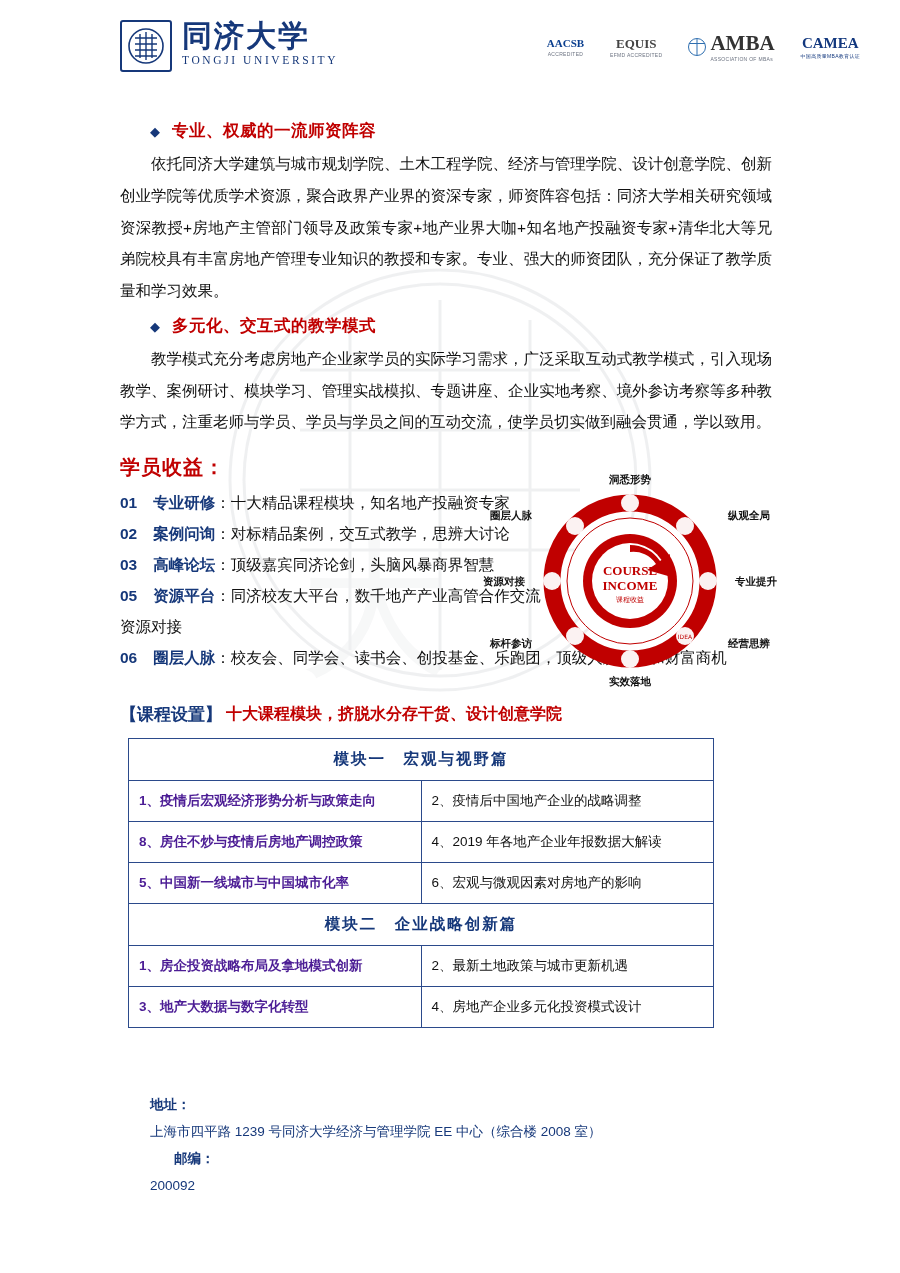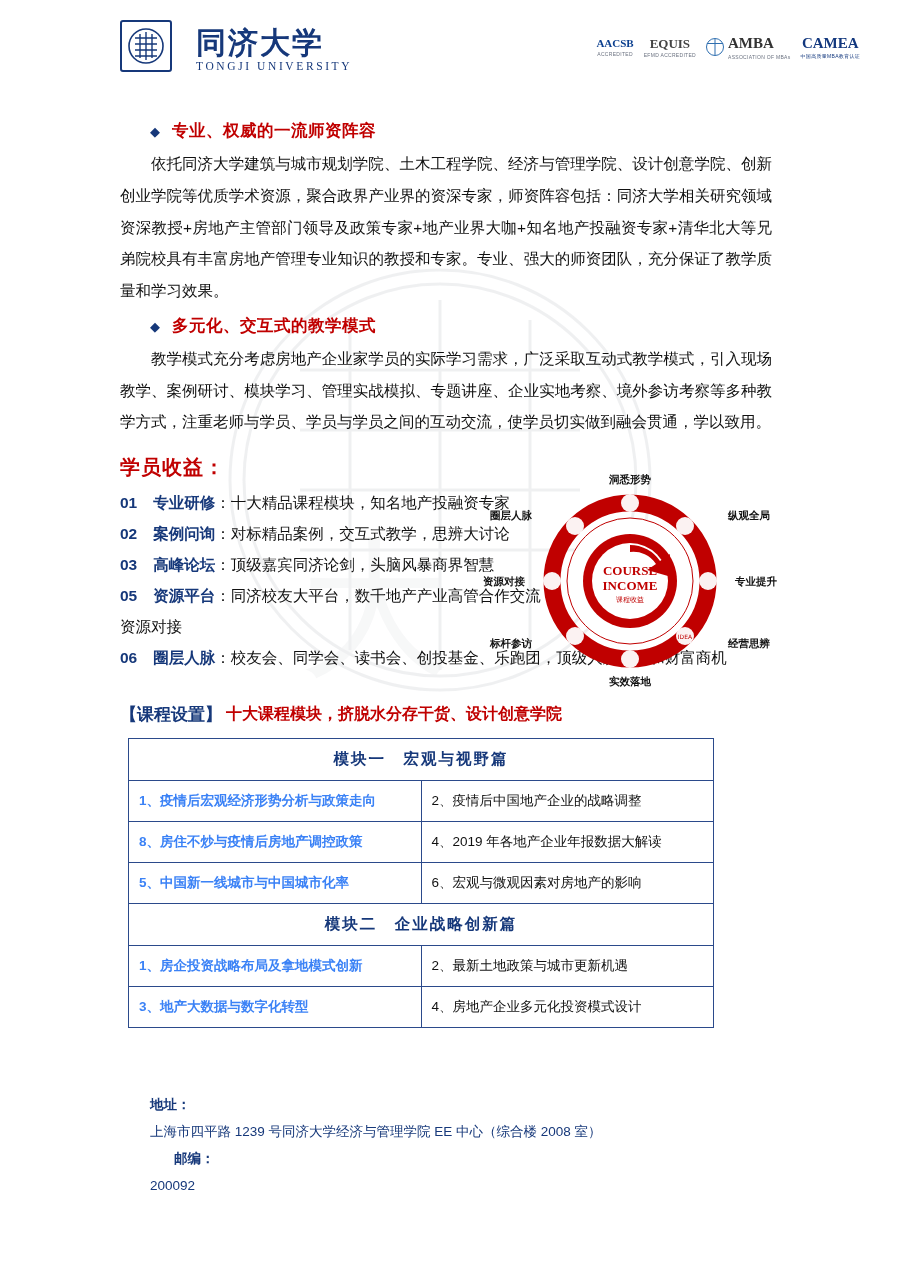--- a/index.html
+++ b/index.html
@@ -45,7 +45,7 @@
     align-items: flex-start;
     justify-content: space-between;
   }
-  .logo-block { display: flex; align-items: flex-end; gap: 24px; }
+  .logo-block { display: flex; align-items: flex-start; gap: 10px; }
   .logo-seal {
     width: 48px; height: 48px;
     border: 2px solid #16387a;

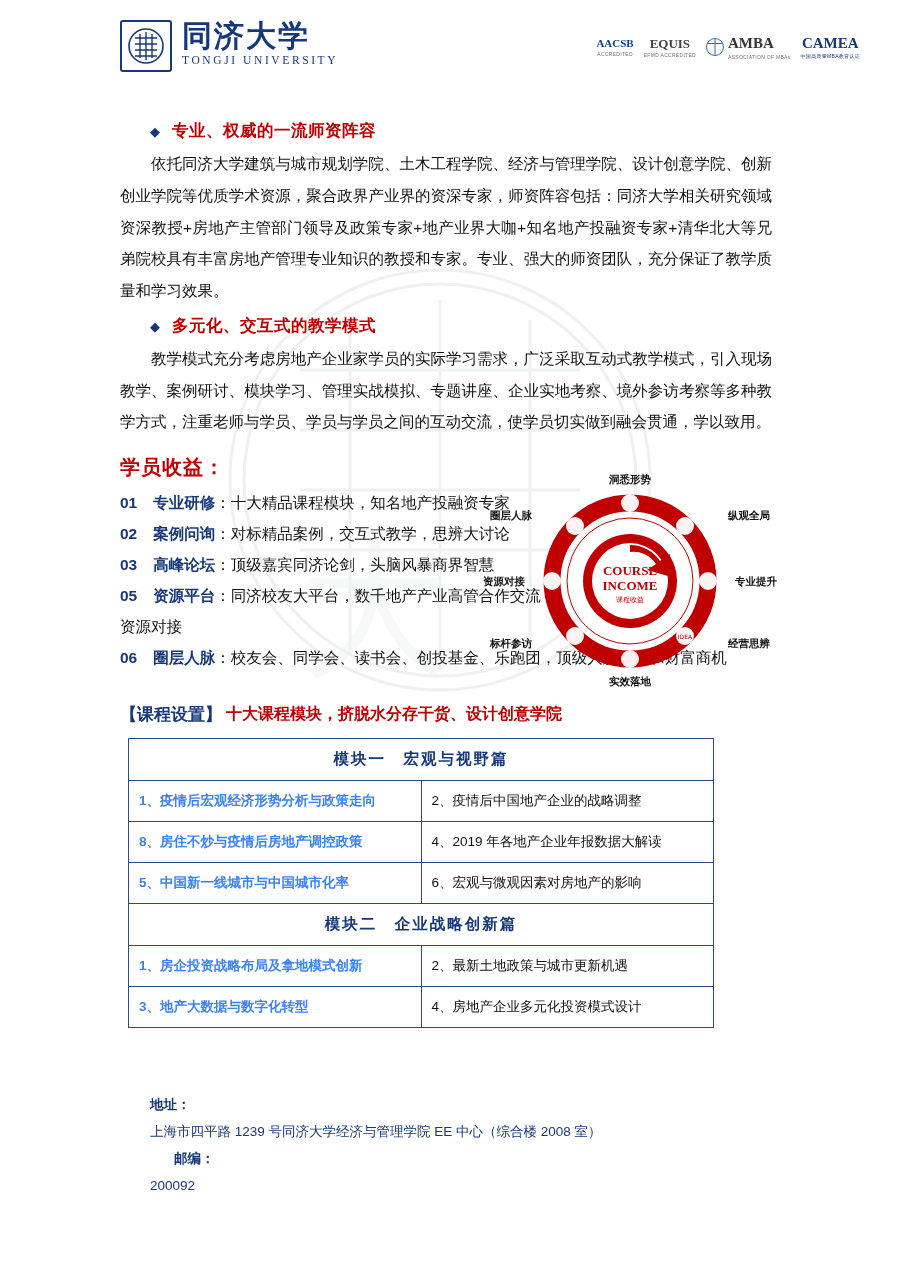--- a/index.html
+++ b/index.html
@@ -72,7 +72,7 @@
   .accred-block {
     display: flex;
     align-items: flex-end;
-    gap: 10px;
+    gap: 26px;
     margin-top: 8px;
   }
   .accred {

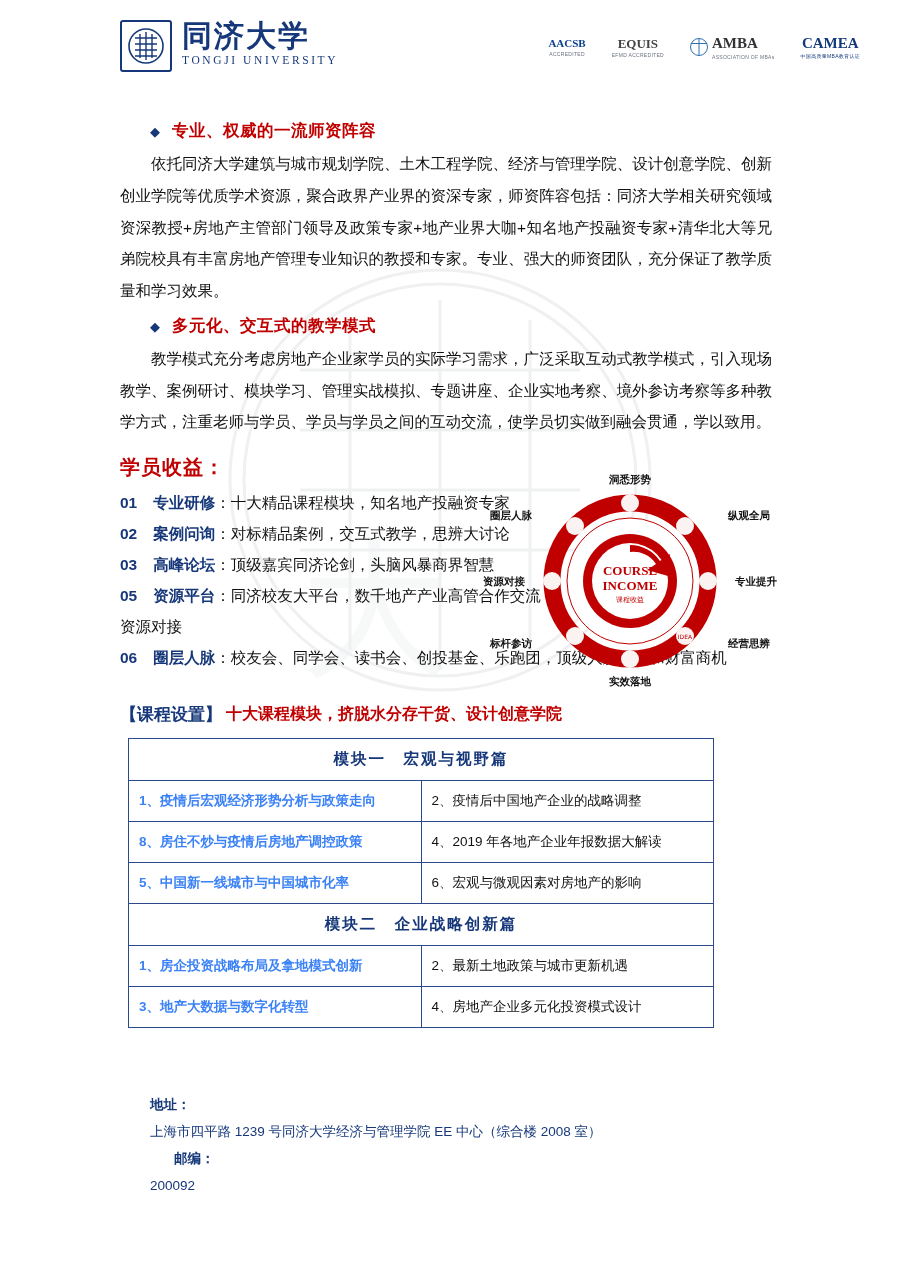--- a/index.html
+++ b/index.html
@@ -97,7 +97,7 @@
   .accred.aacsb .mark { font-size: 11px; color:#0b3f8f; }
   .accred.equis .mark { font-size: 13px; color:#444; }
   .accred.amba { flex-direction: row; gap:4px; align-items:center;}
-  .accred.amba .mark { font-size: 15px; color:#333; }
+  .accred.amba .mark { font-size: 21px; color:#333; }
   .accred.camea .mark { font-size: 15px; color:#13387e; }
   .accred.camea .sub { font-size: 5px; color:#13387e; }
   .globe {

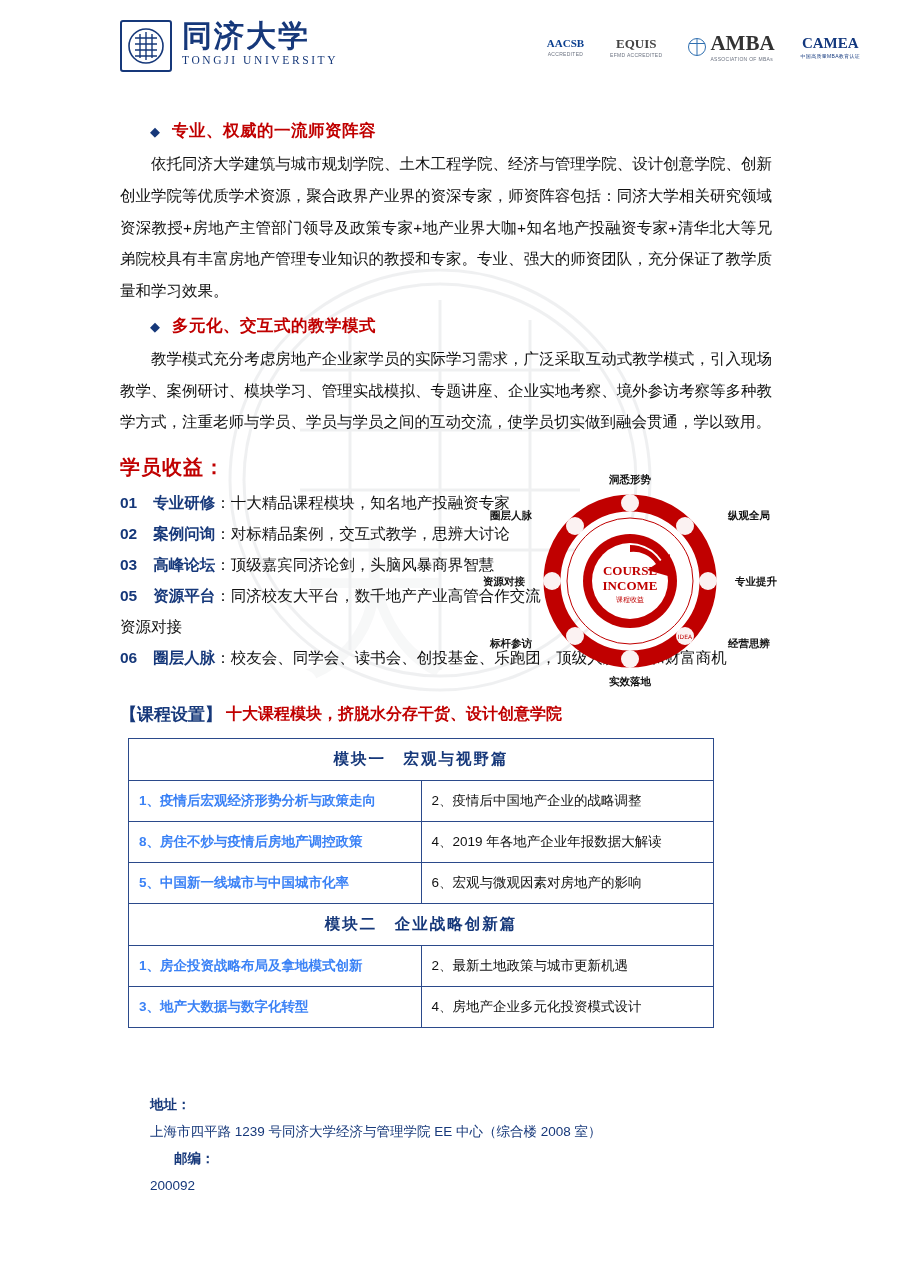--- a/index.html
+++ b/index.html
@@ -225,7 +225,7 @@
   }
   td.left-cell {
     font-weight: bold;
-    color: #3b82f6;
+    color: #4c1d95;
   }
   td.right-cell {
     color: #111;

